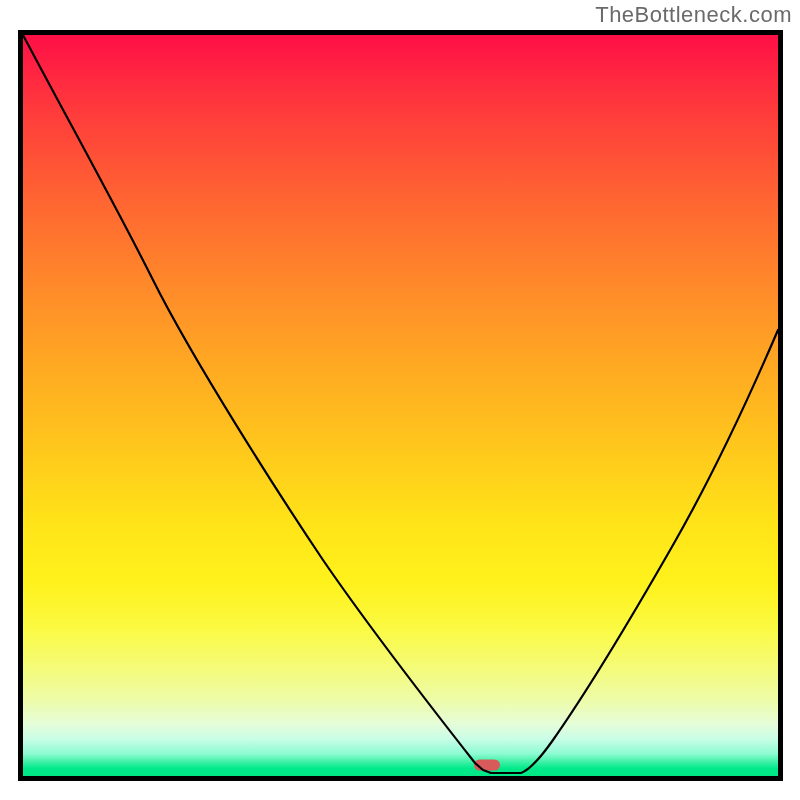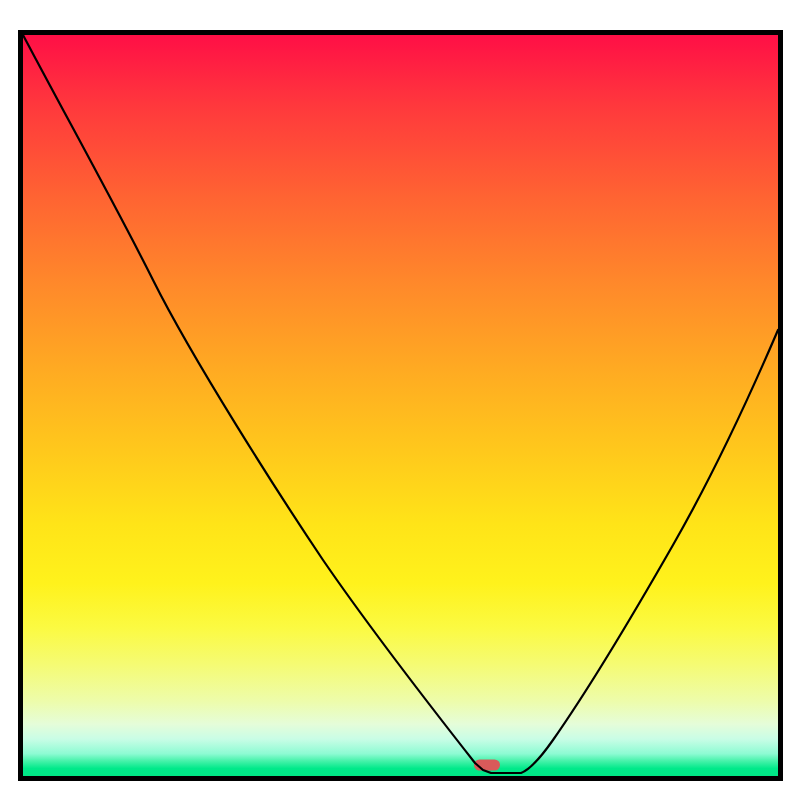--- a/index.html
+++ b/index.html
@@ -90,6 +90,7 @@
 <body>
 
 <div class="container">
+  <div class="watermark">TheBottleneck.com</div>
 
   <div class="chart-frame">
     <div class="chart-inner">

